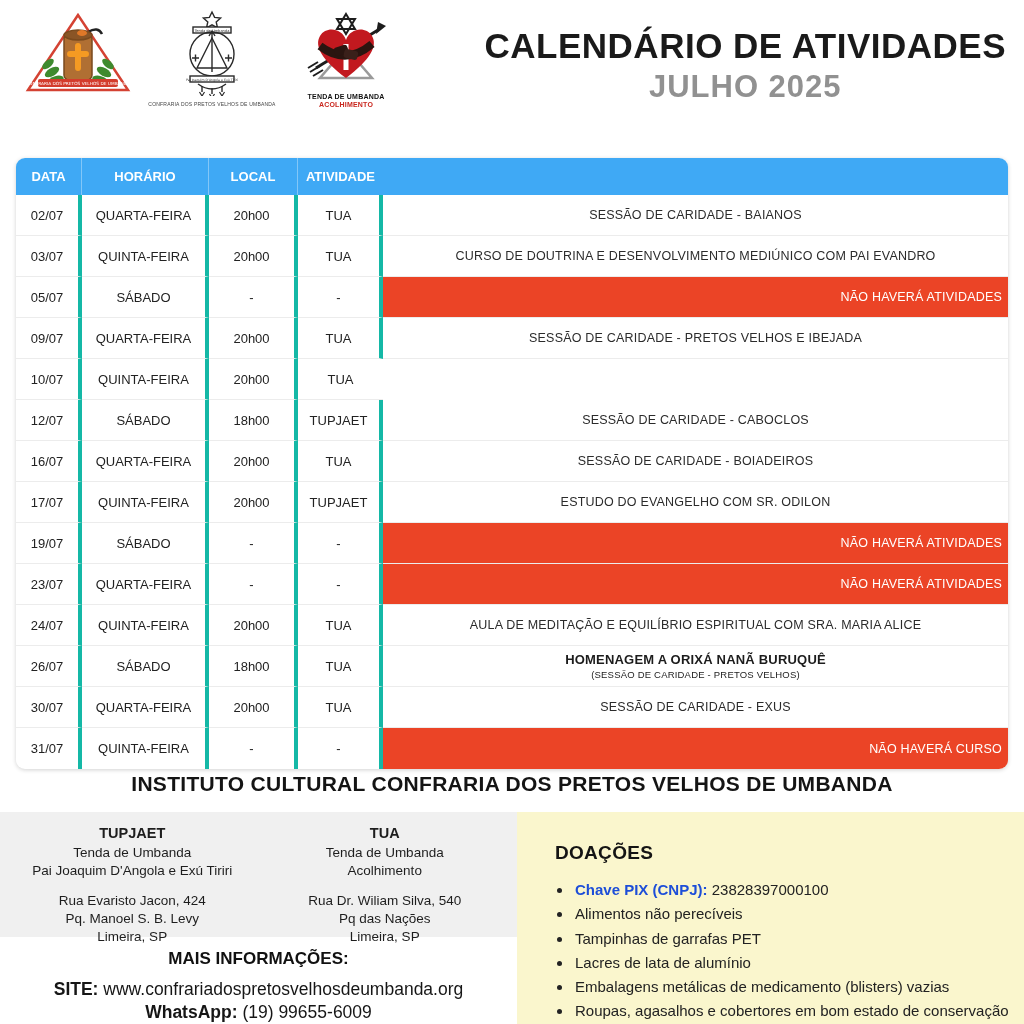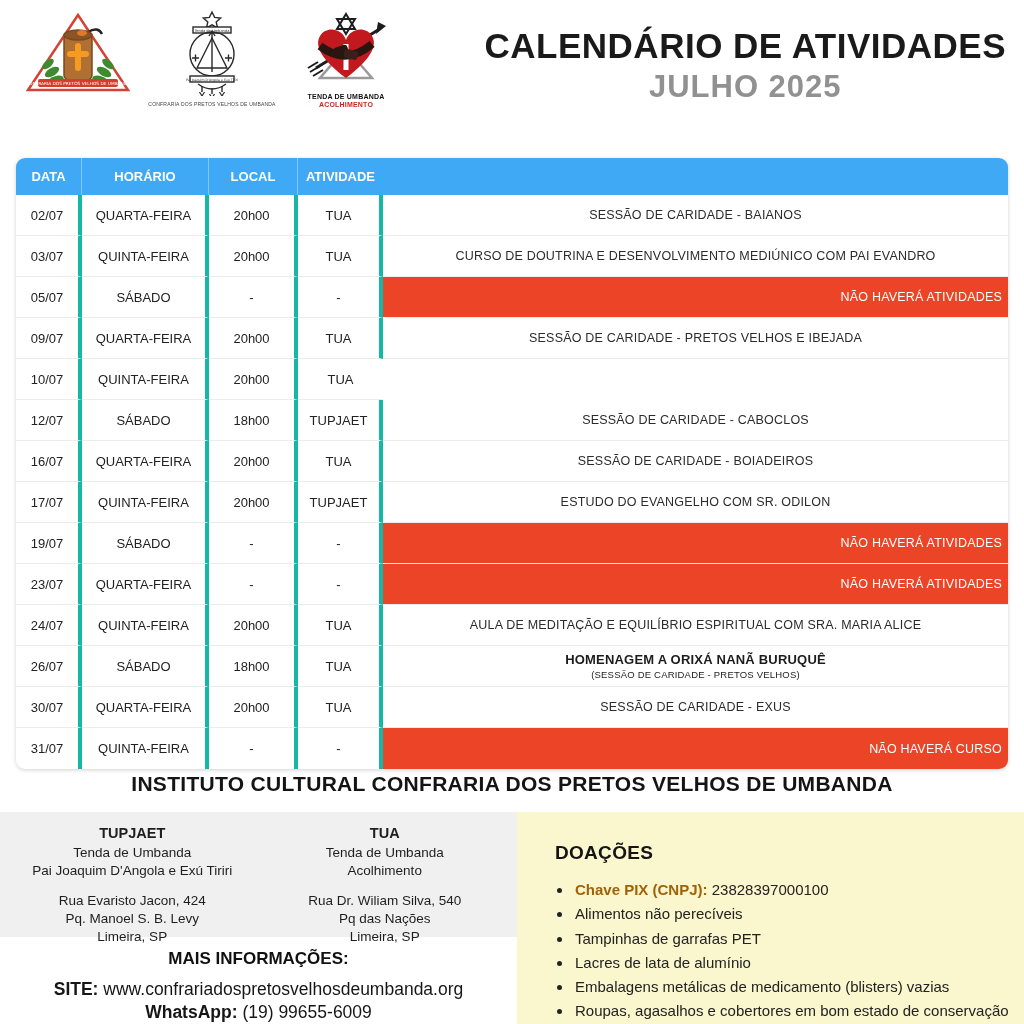--- a/index.html
+++ b/index.html
@@ -56,7 +56,7 @@
   .don-head{font-weight:bold;font-size:19px;color:#141414;letter-spacing:.3px;}
   .don-list{margin:14px 0 0 18px;padding:0;font-size:15px;color:#222;line-height:1.55;}
   .don-list li{margin:0 0 1px 0;padding-left:2px;}
-  .don-list b{color:#a16207;}
+  .don-list b{color:#1d4ed8;}
 
   svg text{font-family:"DejaVu Sans",sans-serif;}
 </style>

